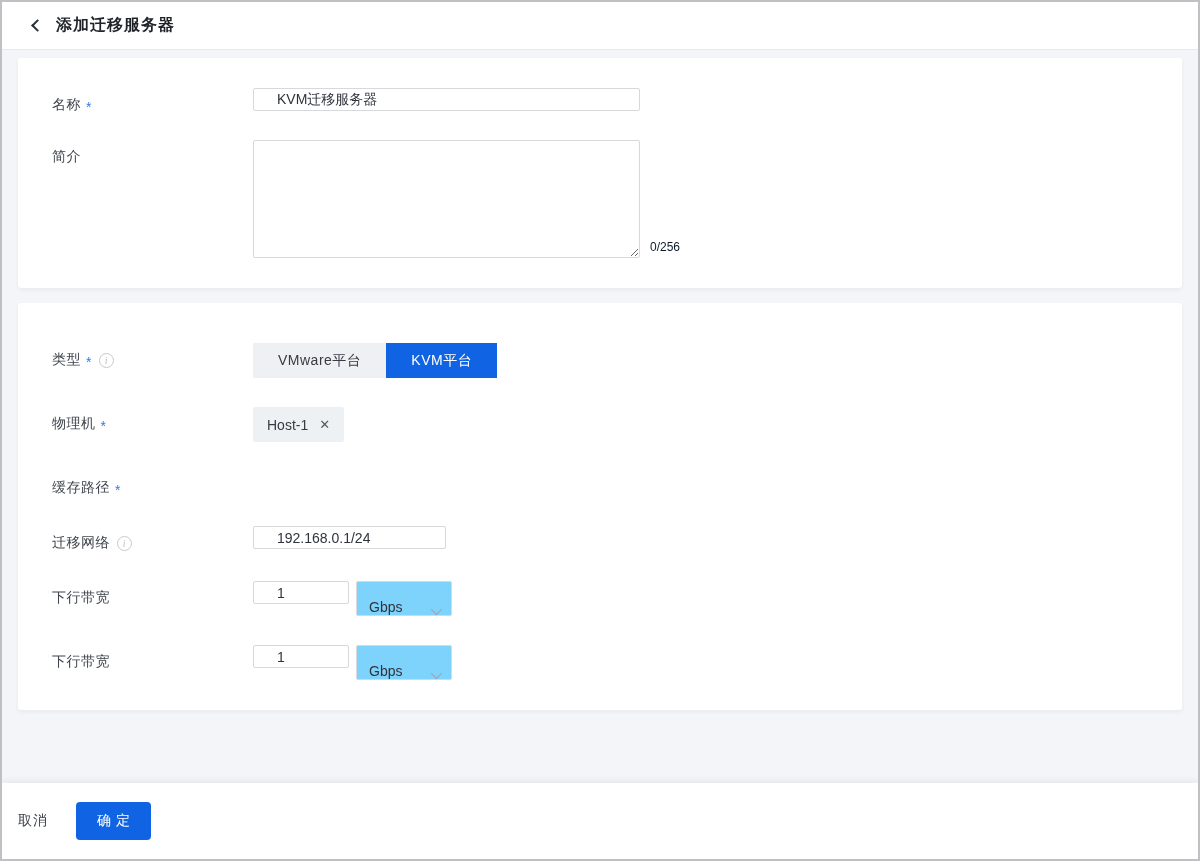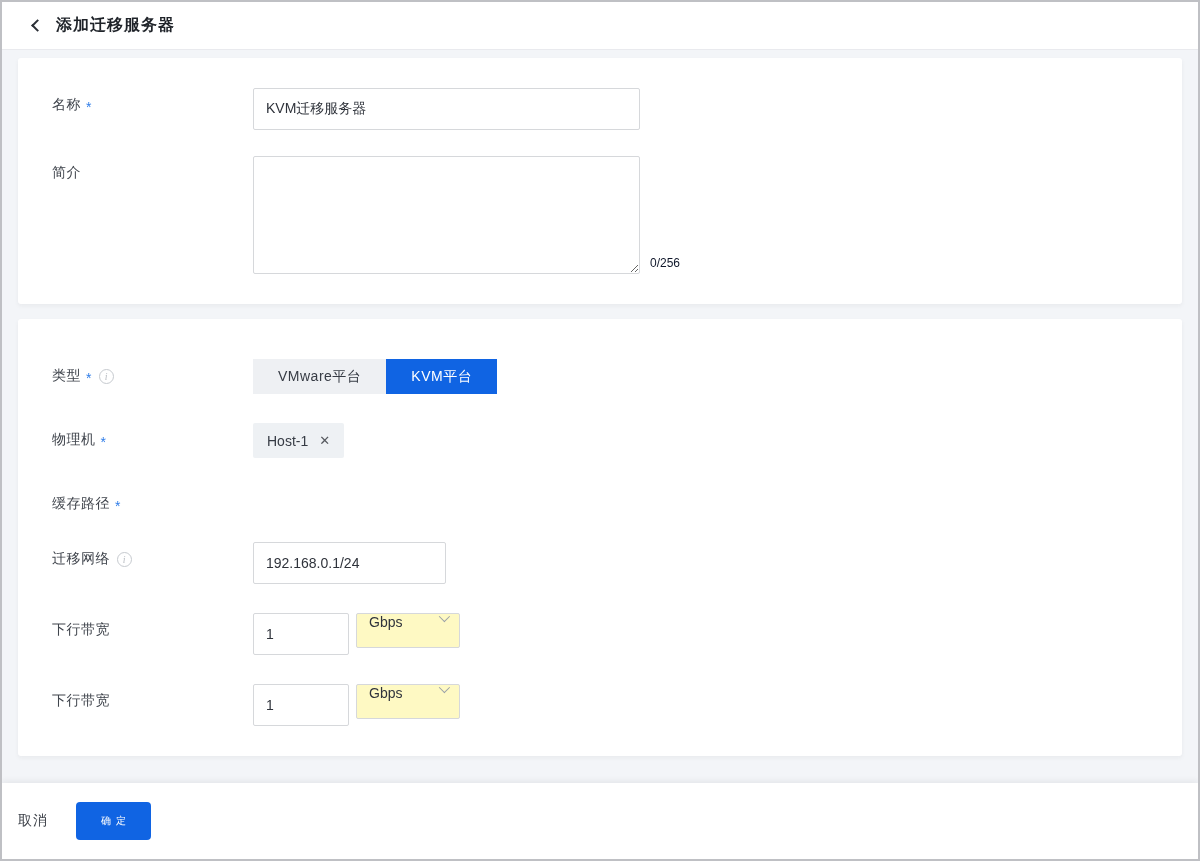--- a/index.html
+++ b/index.html
@@ -95,10 +95,10 @@
     margin-left: 7px;
   }
   .text-input {
-    height: 42px;
+    height: 23px;
     border: 1px solid #d6d8db;
     border-radius: 2px;
-    padding: 0 12px;
+    padding: 0 23px;
     font-size: 14px;
     color: #2f333b;
     background: #fff;

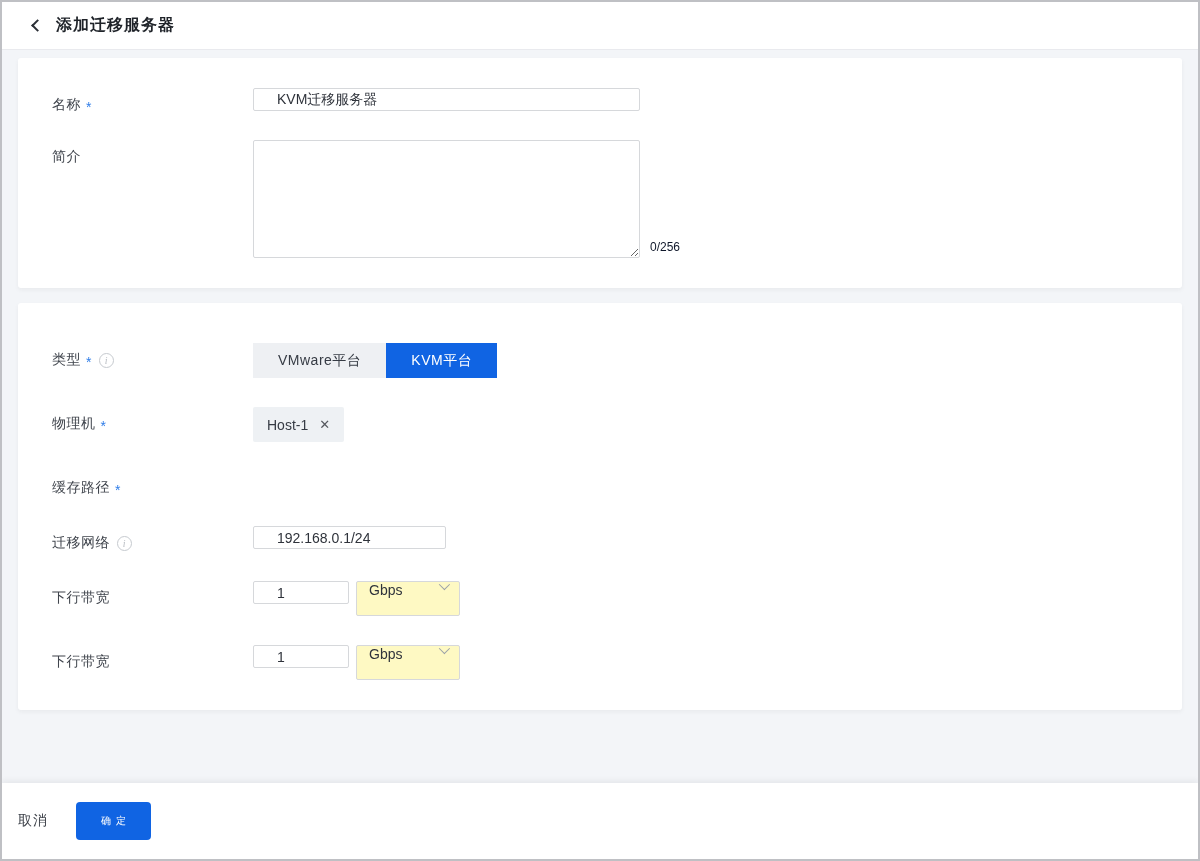--- a/index.html
+++ b/index.html
@@ -167,12 +167,12 @@
   
   .bandwidth-group { display: flex; gap: 7px; }
   .select-box {
-    width: 104px; height: 35px;
+    width: 96px; height: 35px;
     border: 1px solid #d6d8db;
     border-radius: 2px;
-    background: #fef9c3;
-    display: flex;
-    align-items: flex-start;
+    background: #7dd3fc;
+    display: flex;
+    align-items: flex-end;
     justify-content: space-between;
     padding: 0 12px;
     font-size: 14px;

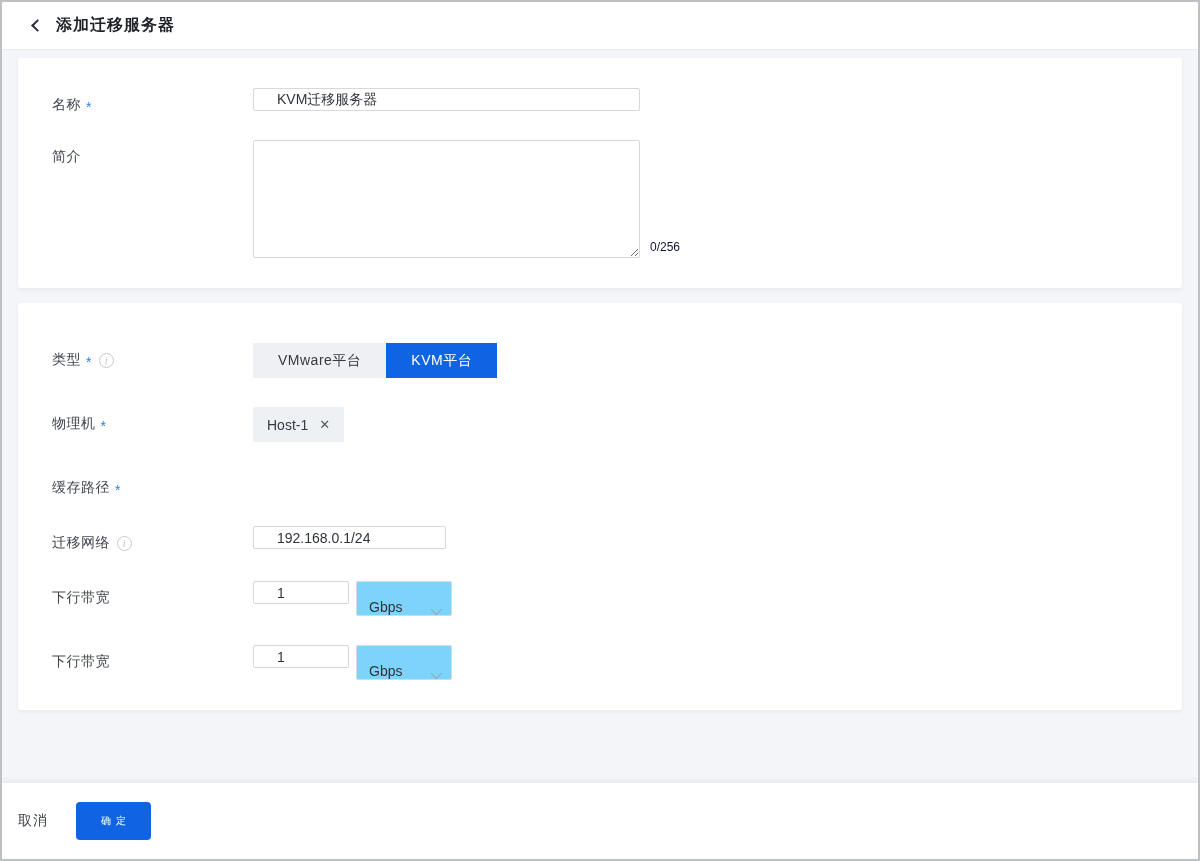--- a/index.html
+++ b/index.html
@@ -211,7 +211,7 @@
     border: none;
     border-radius: 4px;
     color: #ffffff;
-    font-size: 10px;
+    font-size: 14px;
     font-family: inherit;
     cursor: pointer;
     display: flex;

